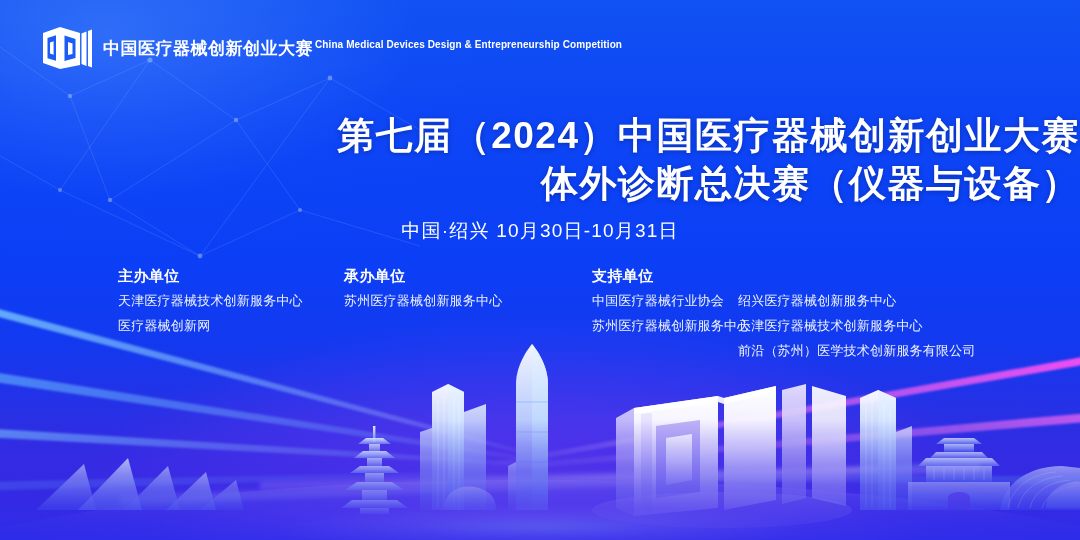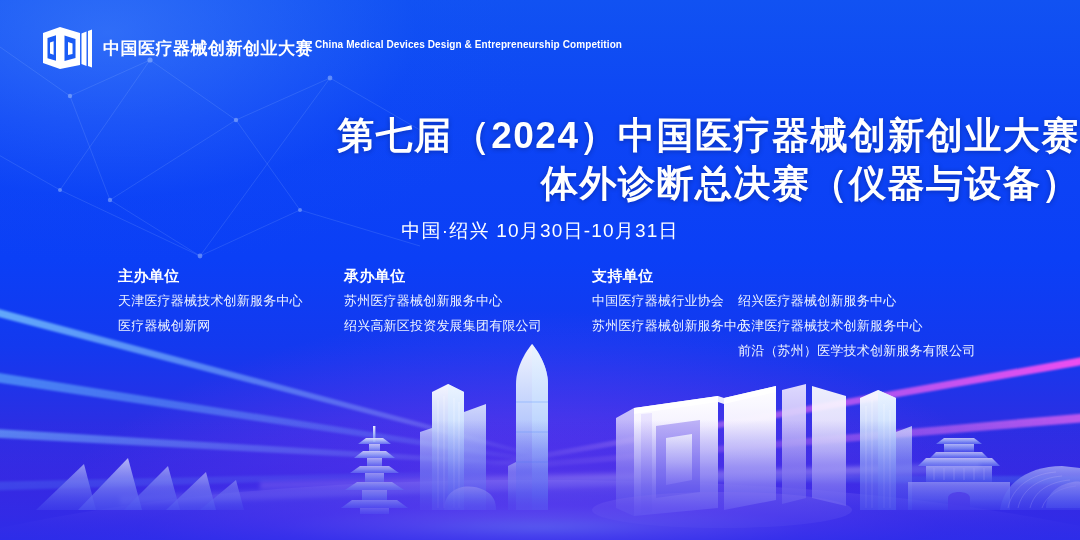--- a/index.html
+++ b/index.html
@@ -351,7 +351,6 @@
     <div class="org-col c2">
       <div class="org-head">承办单位</div>
       <div class="org-item">苏州医疗器械创新服务中心</div>
-      <div class="org-item">绍兴高新区投资发展集团有限公司</div>
     </div>
 
     <div class="org-col c3">

